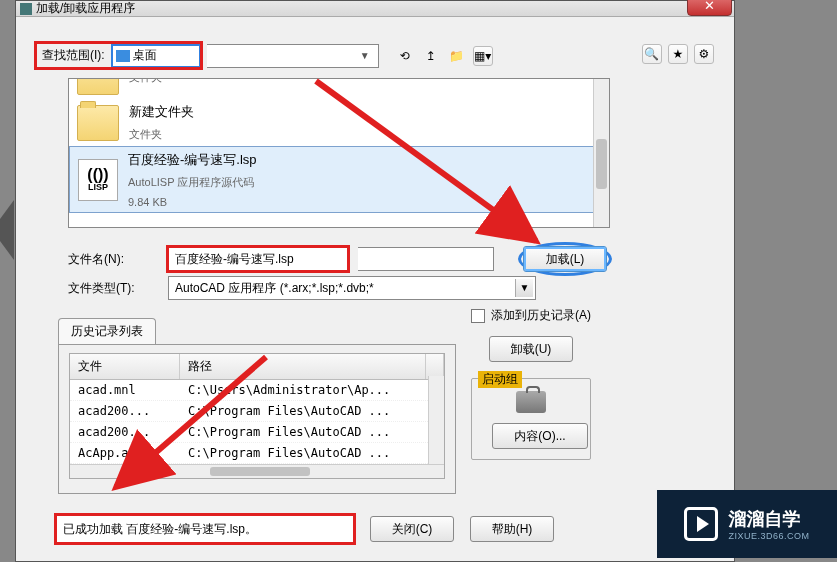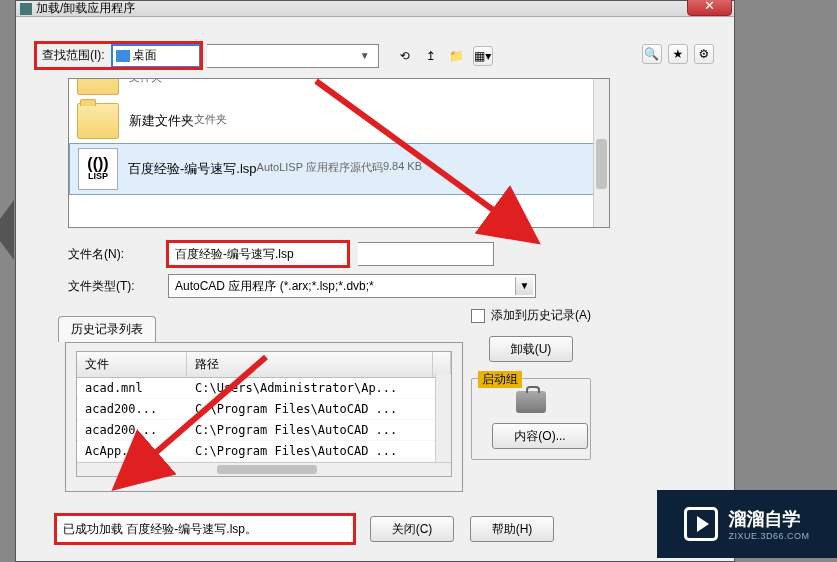--- a/index.html
+++ b/index.html
@@ -109,7 +109,7 @@
       font-size:9px; font-weight:bold;
     }
     .file-icon-lisp .paren { font-size:16px; line-height:14px;}
-    .file-meta { display:flex; flex-direction:row; gap:0;}
+    .file-meta { display:flex; flex-direction:column; gap:6px;}
     .file-name { font-size:13px; }
     .file-sub { color:#666; font-size:11px;}
     .vscroll {

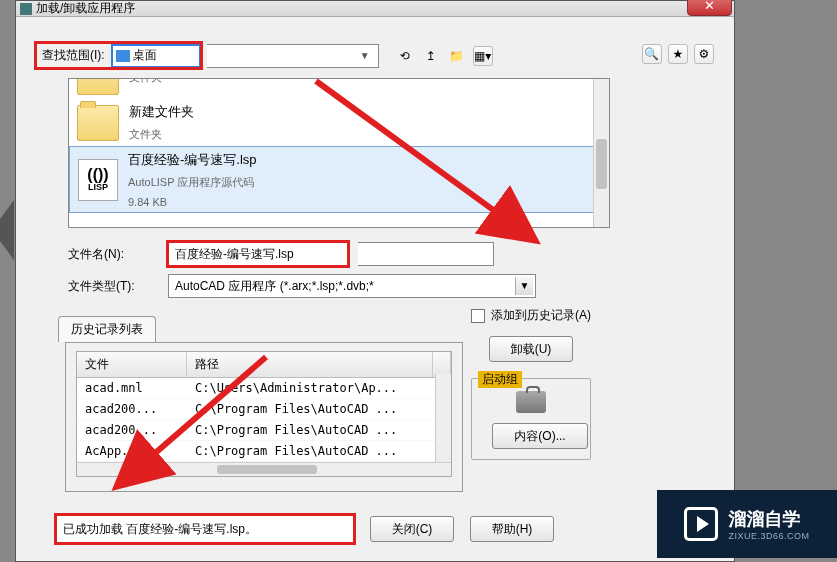--- a/index.html
+++ b/index.html
@@ -303,6 +303,11 @@
         <span>百度经验-编号速写.lsp</span>
       </span>
       <span class="txt-input" style="width:136px; border-left:none;"></span>
+      <span class="hl-blue-oval" style="margin-left:14px;">
+        <span class="btn primary-ring">
+          <span>加载(L)</span>
+        </span>
+      </span>
     </div>
 
     <div class="field-row" style="margin-top:8px;">

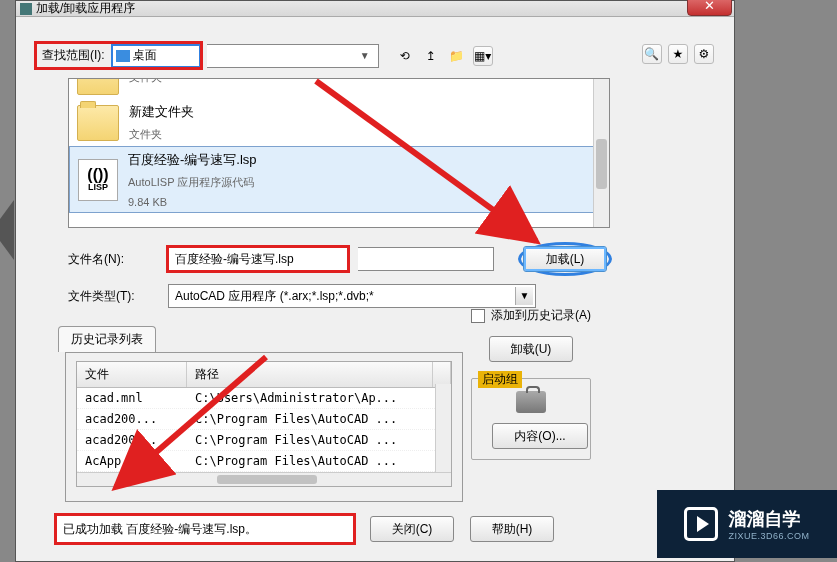--- a/index.html
+++ b/index.html
@@ -310,7 +310,7 @@
       </span>
     </div>
 
-    <div class="field-row" style="margin-top:8px;">
+    <div class="field-row" style="margin-top:0;">
       <label>文件类型(T):</label>
       <span class="txt-input combo">
         <span>AutoCAD 应用程序 (*.arx;*.lsp;*.dvb;*</span>

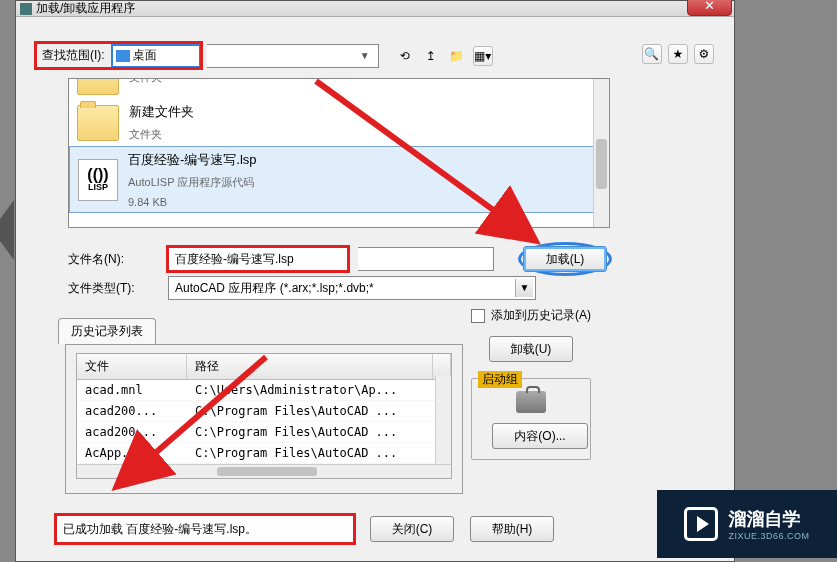--- a/index.html
+++ b/index.html
@@ -153,7 +153,7 @@
     .tab.active{ background:#fff; position:relative; z-index:2;}
     .tabpane {
       border:1px solid #999; background:#f0f0f0;
-      width: 398px; padding:8px 10px 14px;margin-left:7px;
+      width: 398px; padding:8px 10px 14px;
     }
     .table {
       width:100%; background:#fff; border:1px solid #aaa;

